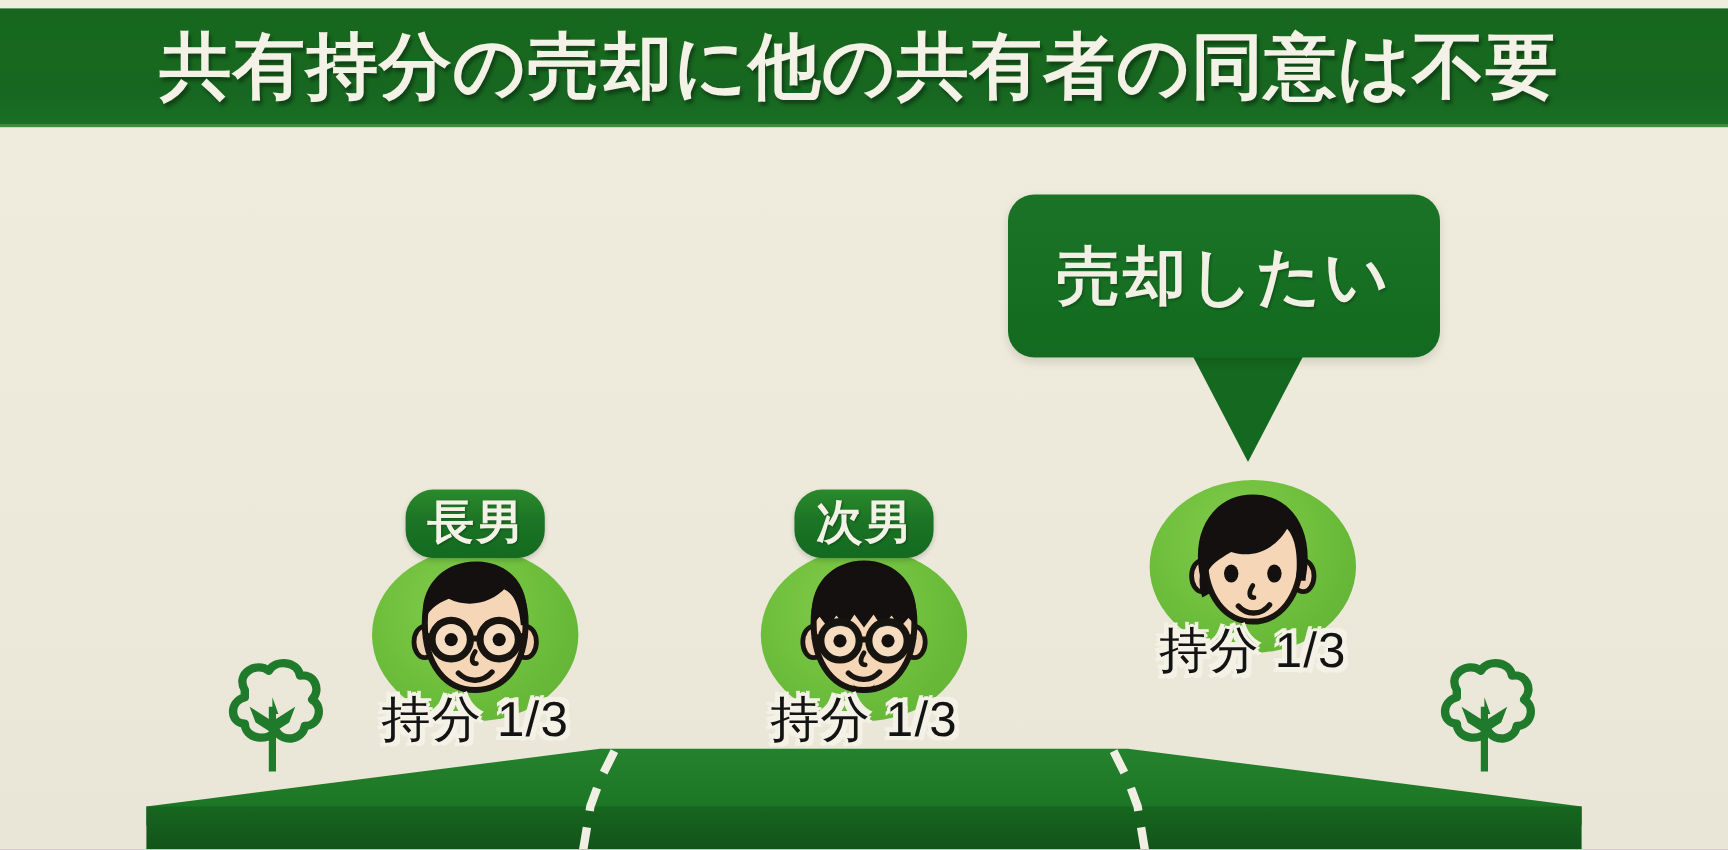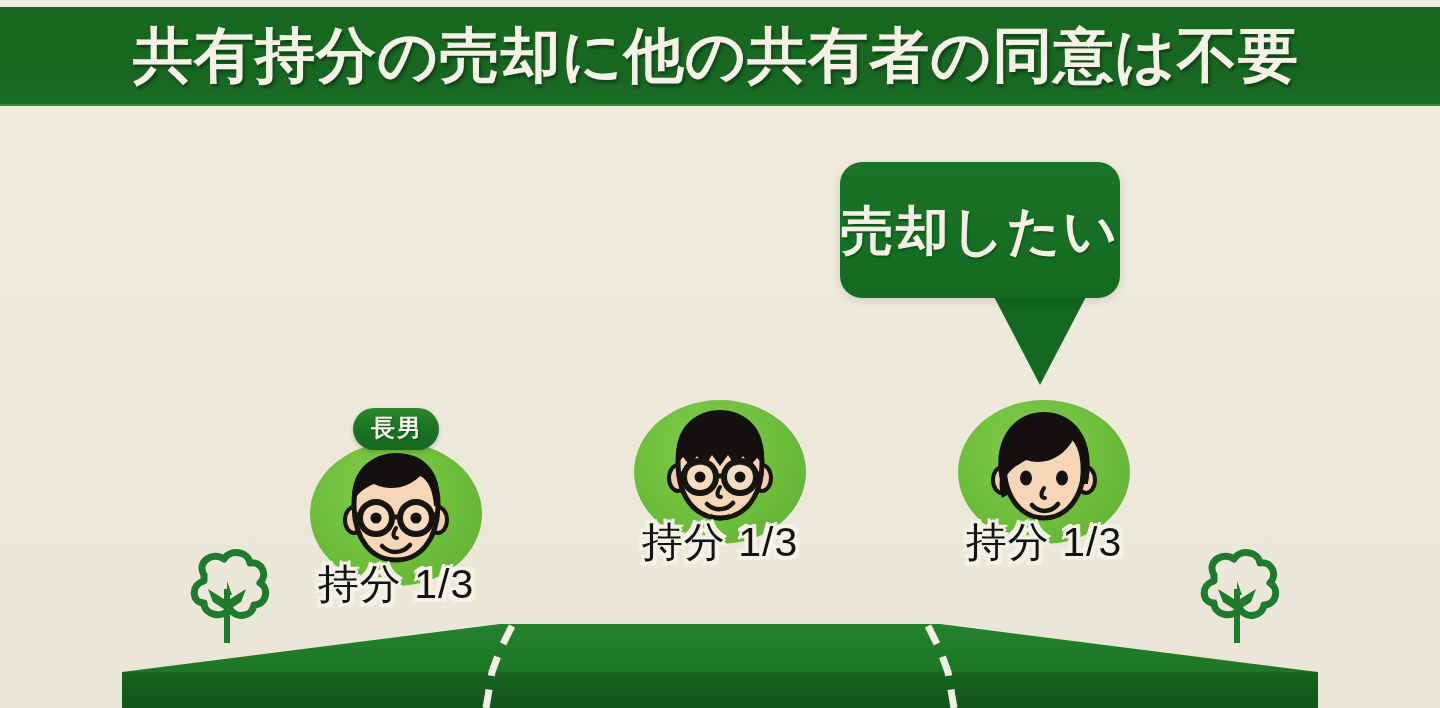--- a/index.html
+++ b/index.html
@@ -58,7 +58,7 @@
     position: absolute;
     left: 840px;
     top: 162px;
-    width: 280px;
+    width: 360px;
     height: 136px;
   }
   .bubble-body {

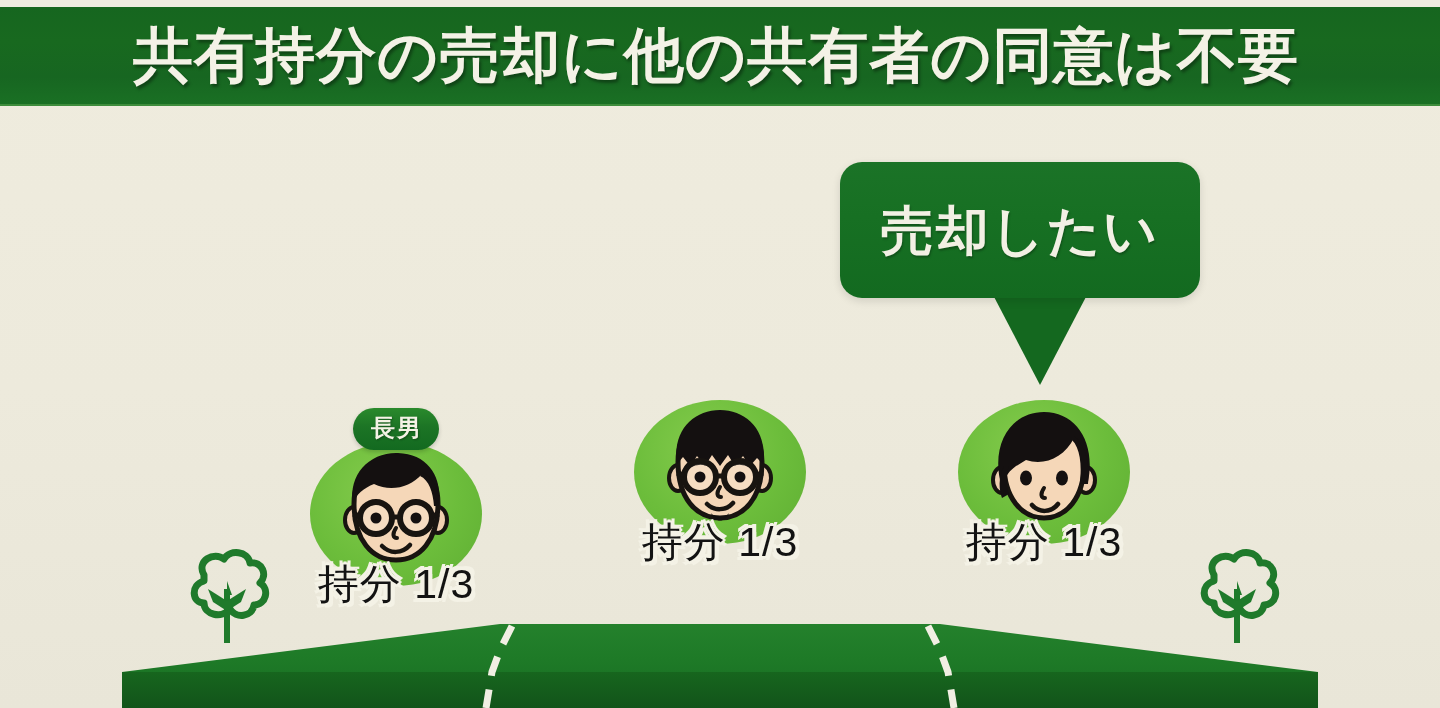--- a/index.html
+++ b/index.html
@@ -124,7 +124,7 @@
     display: inline-block;
     background: linear-gradient(180deg, #2a8a2c 0%, #1c7425 45%, #136a20 100%);
     color: #f4f2e6;
-    font-size: 24px;
+    font-size: 39px;
     font-weight: bold;
     letter-spacing: 2px;
     line-height: 1;

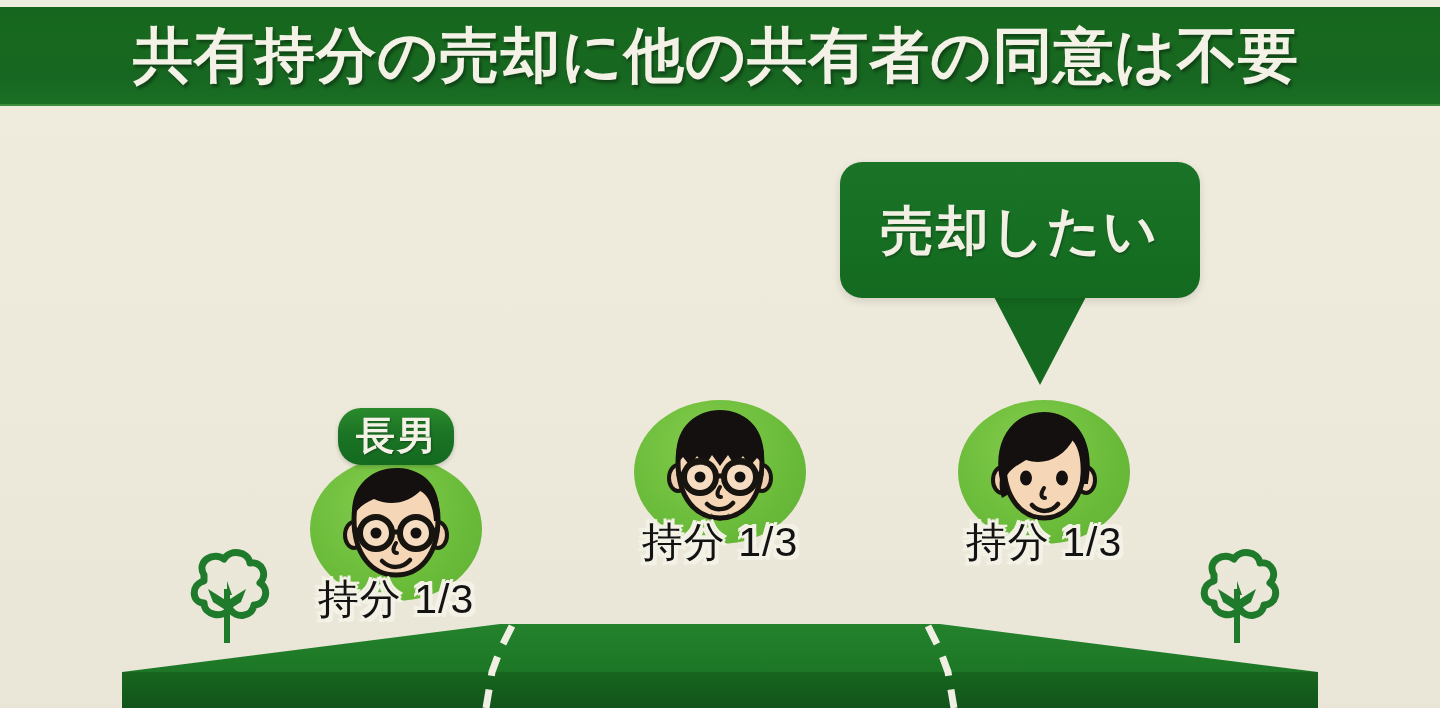--- a/index.html
+++ b/index.html
@@ -285,6 +285,7 @@
   </div>
 
   <div class="person person-2">
+    <div class="role-badge">次男</div>
 
     <div class="avatar">
       <svg width="124" height="132" viewBox="0 0 124 132" xmlns="http://www.w3.org/2000/svg">

